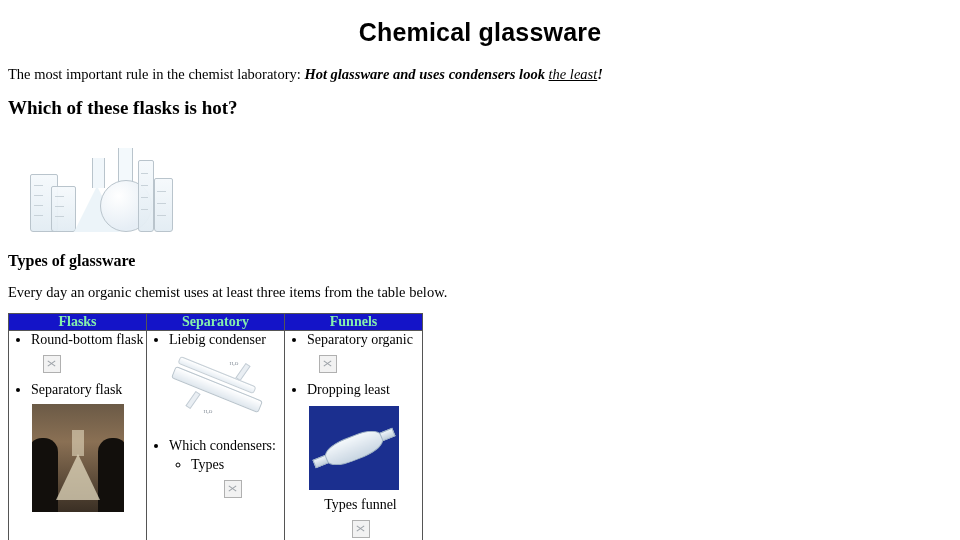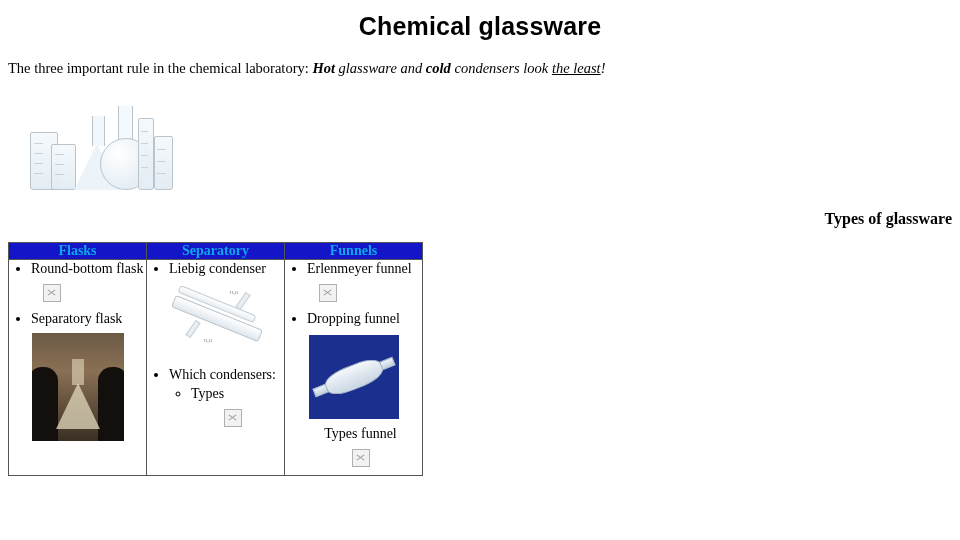--- a/index.html
+++ b/index.html
@@ -23,7 +23,7 @@
     font-family: "Liberation Sans", sans-serif;
     font-size: 25px;
     font-weight: bold;
-    margin: 4px 0 18px 0;
+    margin: 10px 0 18px 0;
     letter-spacing: 0.2px;
   }
   .intro {

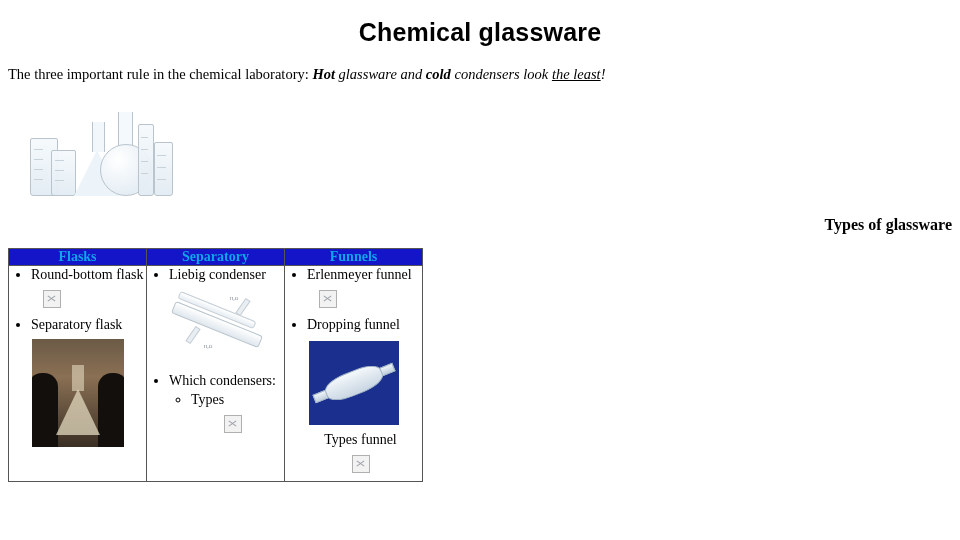--- a/index.html
+++ b/index.html
@@ -303,7 +303,7 @@
   <h1 class="page-title">Chemical glassware</h1>
 
   <p class="intro">
-    <span>The three important rule in the chemical laboratory: </span><span class="b-i">Hot</span><span class="i"> glassware and </span><span class="b-i">cold</span><span class="i"> condensers look </span><span class="u-i">the least</span><span class="i">!</span>
+    <span>The most important rule in the chemist laboratory: </span><span class="b-i">Hot</span><span class="i"> glassware and </span><span class="b-i">cold</span><span class="i"> condensers look </span><span class="u-i">the least</span><span class="i">!</span>
   </p>
 
 

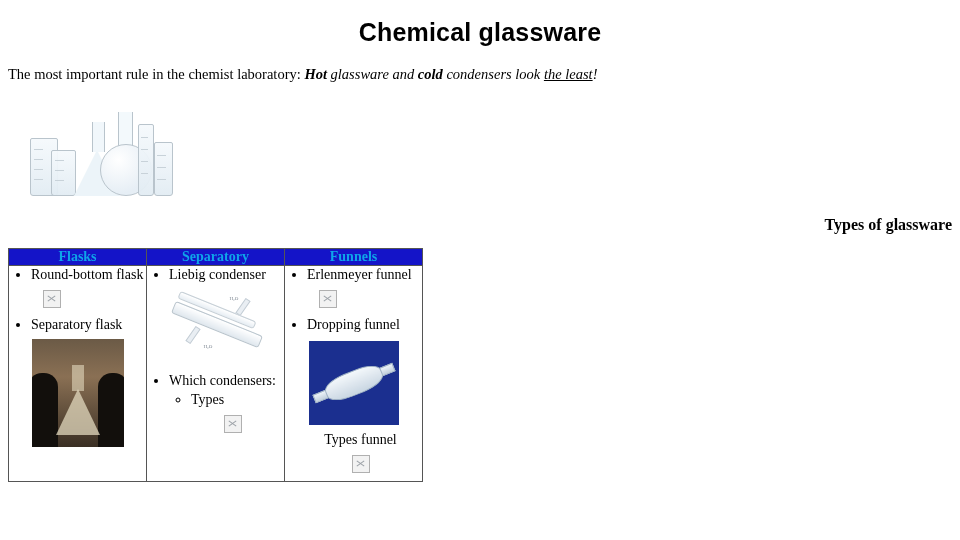--- a/index.html
+++ b/index.html
@@ -37,6 +37,7 @@
   }
   .intro .i {
     font-style: italic;
+    font-weight: bold;
   }
   .intro .u-i {
     font-style: italic;

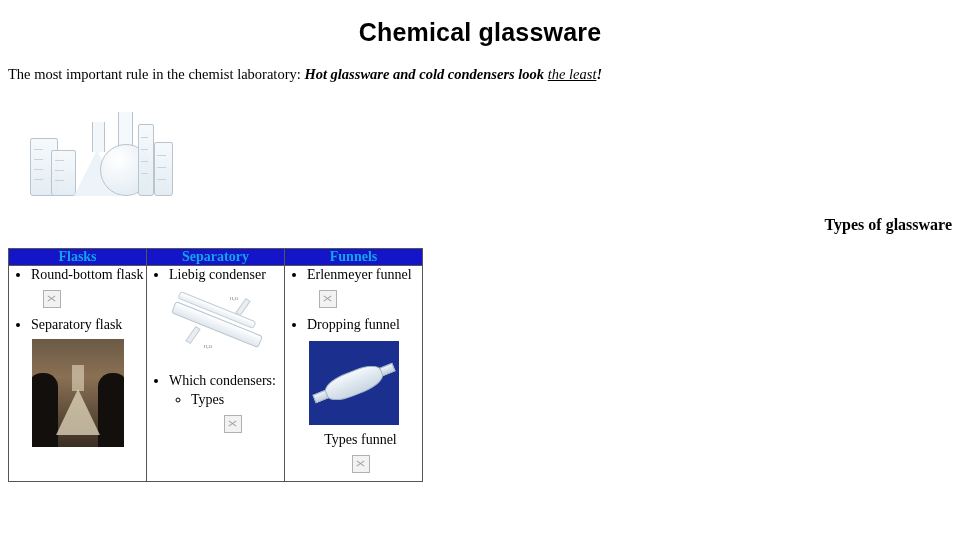--- a/index.html
+++ b/index.html
@@ -304,7 +304,7 @@
   <h1 class="page-title">Chemical glassware</h1>
 
   <p class="intro">
-    <span>The most important rule in the chemist laboratory: </span><span class="b-i">Hot</span><span class="i"> glassware and </span><span class="b-i">cold</span><span class="i"> condensers look </span><span class="u-i">the least</span><span class="i">!</span>
+    <span>The most important rule in the chemist laboratory: </span><span class="b-i">Hot</span><span class="i"> glassware and </span><span class="b-i">uses</span><span class="i"> condensers look </span><span class="u-i">the least</span><span class="i">!</span>
   </p>
 
 

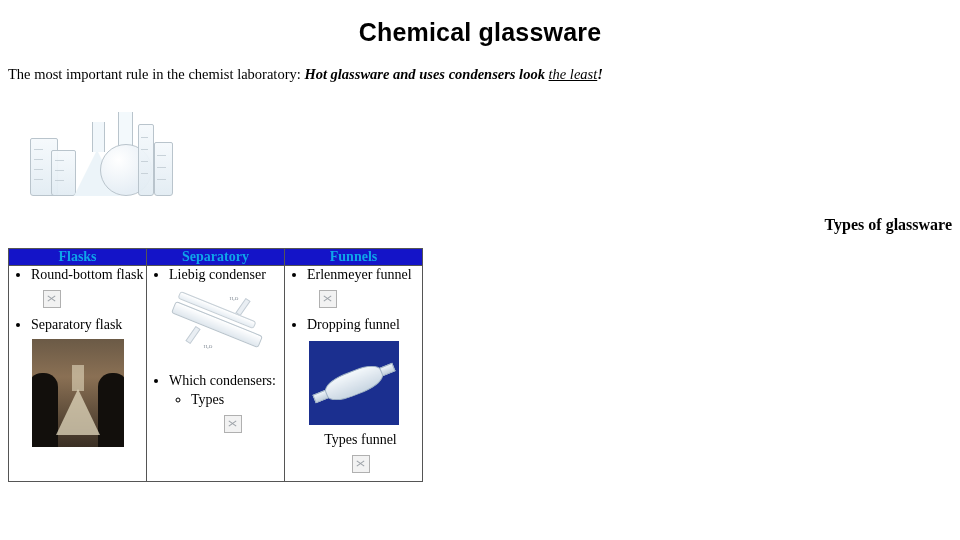--- a/index.html
+++ b/index.html
@@ -307,6 +307,7 @@
     <span>The most important rule in the chemist laboratory: </span><span class="b-i">Hot</span><span class="i"> glassware and </span><span class="b-i">uses</span><span class="i"> condensers look </span><span class="u-i">the least</span><span class="i">!</span>
   </p>
 
+  <h2 class="q-heading">Which of these flasks is hot?</h2>
 
   <div class="hero">
     <div class="glass beaker-a">

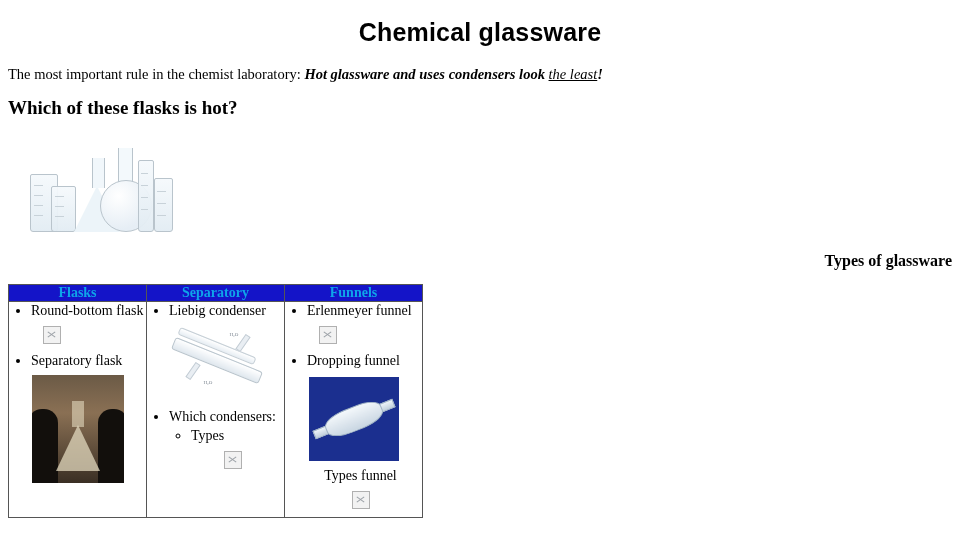--- a/index.html
+++ b/index.html
@@ -122,7 +122,6 @@
     font-size: 16px;
     font-weight: bold;
     margin: 0 0 14px 0;
-    text-align: right;
   }
   .section-text {
     font-size: 14.5px;

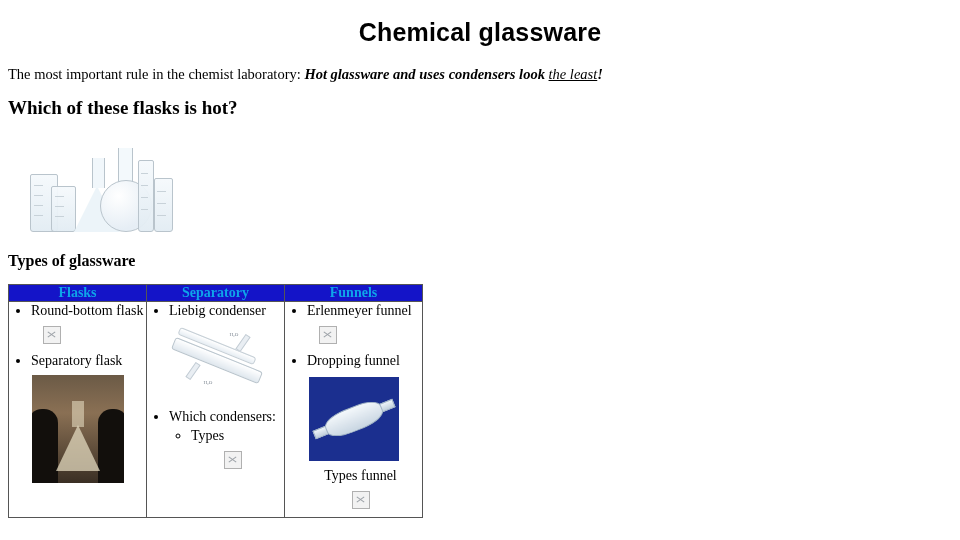--- a/index.html
+++ b/index.html
@@ -338,6 +338,7 @@
   </div>
 
   <h3 class="section-heading">Types of glassware</h3>
+  <p class="section-text">Every day an organic chemist uses at least three items from the table below.</p>
 
   <table class="glass-table">
     <tbody>

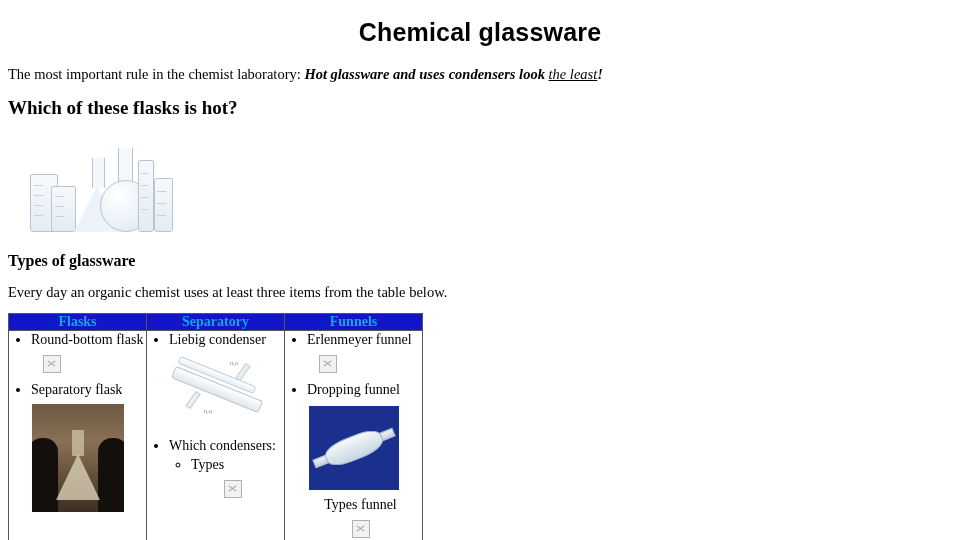--- a/index.html
+++ b/index.html
@@ -140,7 +140,7 @@
   }
   .col-head {
     background: #1414c8;
-    color: #0ea5e9;
+    color: #86efac;
     font-family: "Liberation Serif", serif;
     font-weight: bold;
     font-size: 14px;

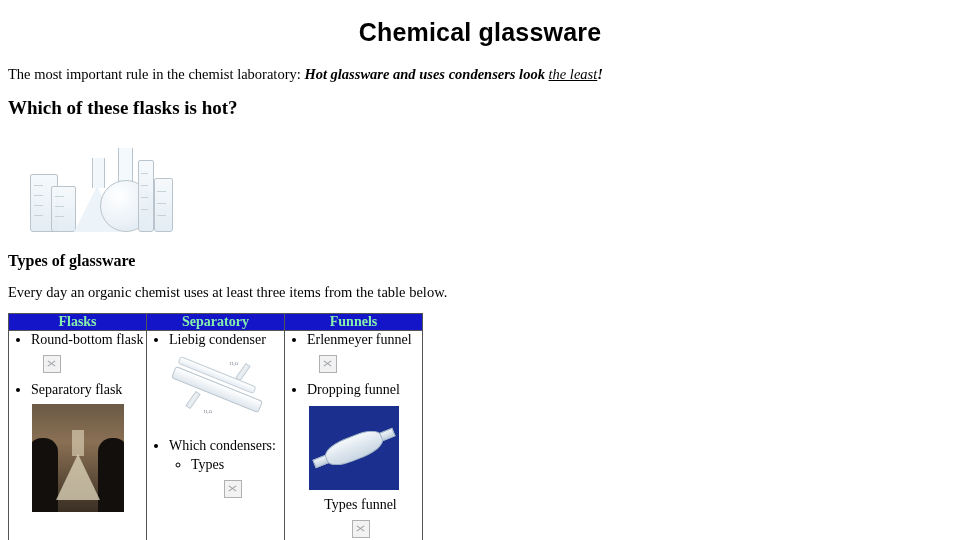--- a/index.html
+++ b/index.html
@@ -399,7 +399,7 @@
       <td class="cell-body">
         <ul class="items">
           <li>
-            <span class="item-label">Erlenmeyer funnel</span>
+            <span class="item-label">Separatory organic</span>
             <span class="broken-img"></span>
           </li>
           <li>

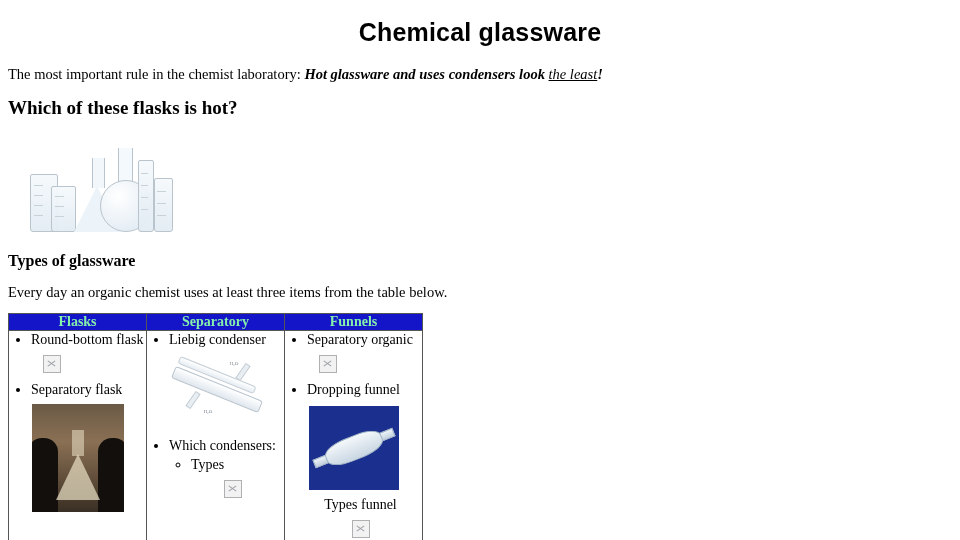--- a/index.html
+++ b/index.html
@@ -403,7 +403,7 @@
             <span class="broken-img"></span>
           </li>
           <li>
-            <span class="item-label">Dropping funnel</span>
+            <span class="item-label">Dropping least</span>
           </li>
         </ul>
         <div class="img-center">

